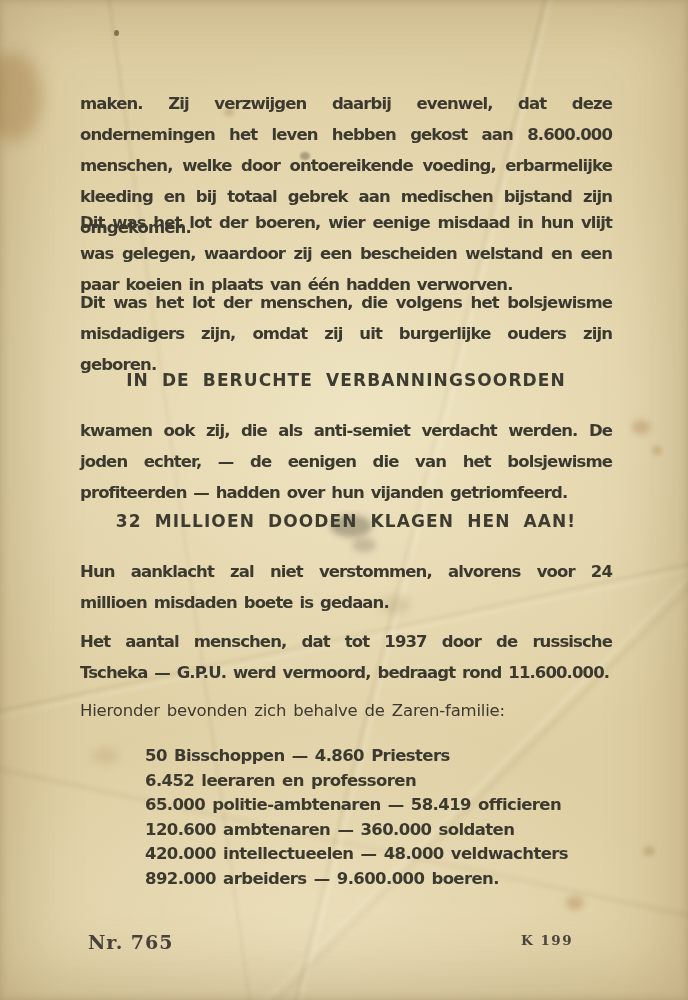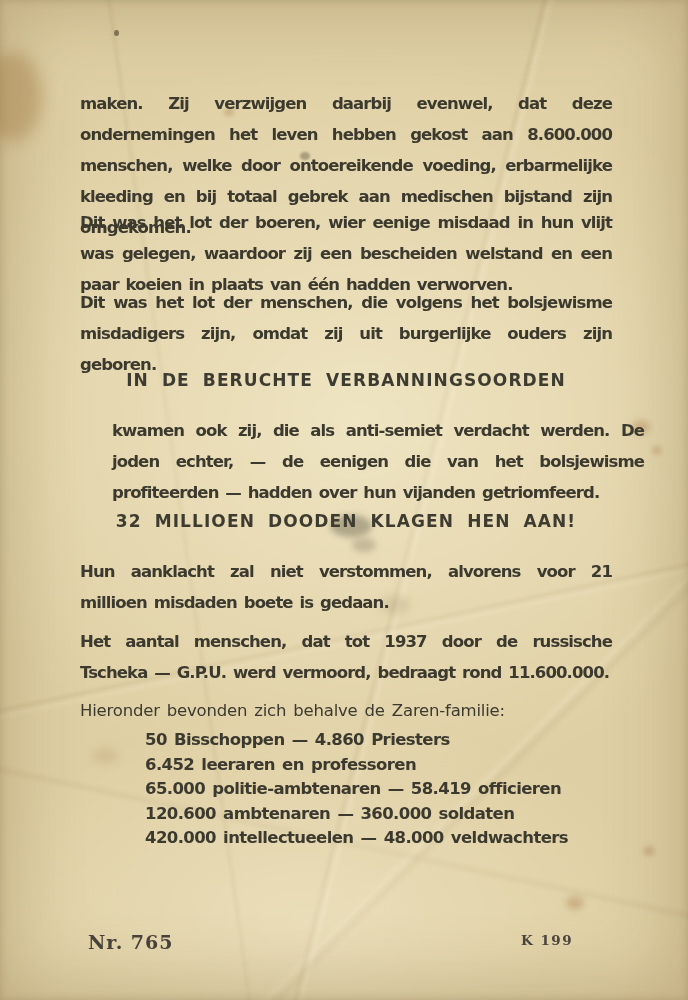--- a/index.html
+++ b/index.html
@@ -110,7 +110,7 @@
 
     <h2 class="heading" style="top:356px;">IN DE BERUCHTE VERBANNINGSOORDEN</h2>
 
-    <p class="para" style="top:398px;margin-left:32px;">kwamen ook zij, die als anti-semiet verdacht werden. De joden echter, — de eenigen die van het bolsjewisme profiteerden — hadden over hun vijanden getriomfeerd.</p>
+    <p class="para" style="top:398px;">kwamen ook zij, die als anti-semiet verdacht werden. De joden echter, — de eenigen die van het bolsjewisme profiteerden — hadden over hun vijanden getriomfeerd.</p>
 
     <h2 class="heading" style="top:497px;">32 MILLIOEN DOODEN KLAGEN HEN AAN!</h2>
 

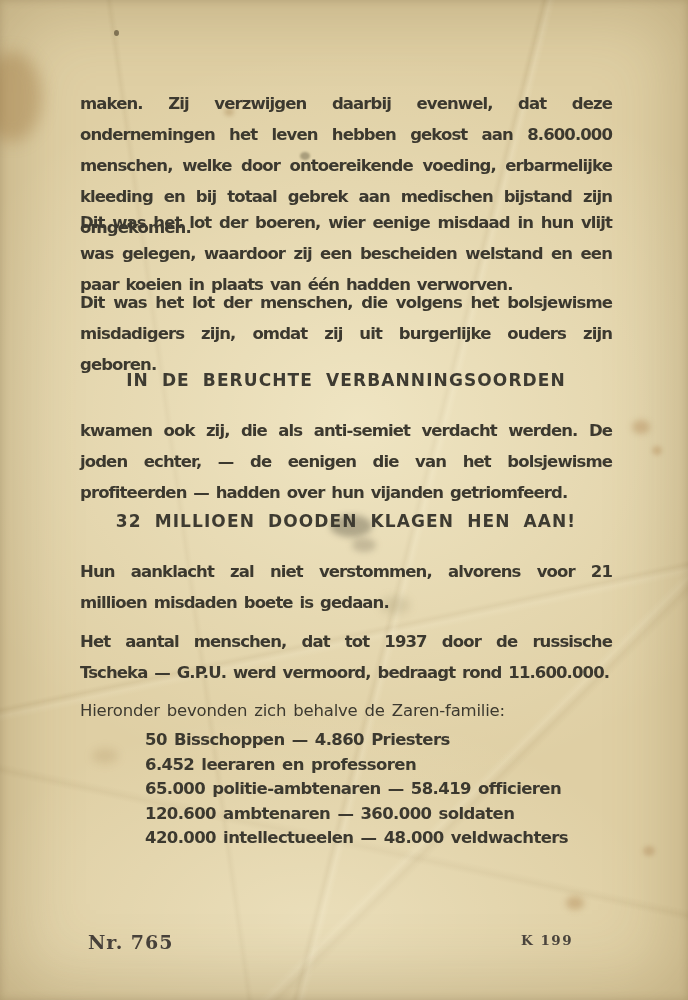--- a/index.html
+++ b/index.html
@@ -114,7 +114,7 @@
 
     <h2 class="heading" style="top:497px;">32 MILLIOEN DOODEN KLAGEN HEN AAN!</h2>
 
-    <p class="para" style="top:539px;">Hun aanklacht zal niet verstommen, alvorens voor 21 millioen misdaden boete is gedaan.</p>
+    <p class="para" style="top:539px;">Hun aanklacht zal niet verstommen, alvorens voor 24 millioen misdaden boete is gedaan.</p>
 
     <p class="para" style="top:609px;">Het aantal menschen, dat tot 1937 door de russische Tscheka — G.P.U. werd vermoord, bedraagt rond 11.600.000.</p>
 

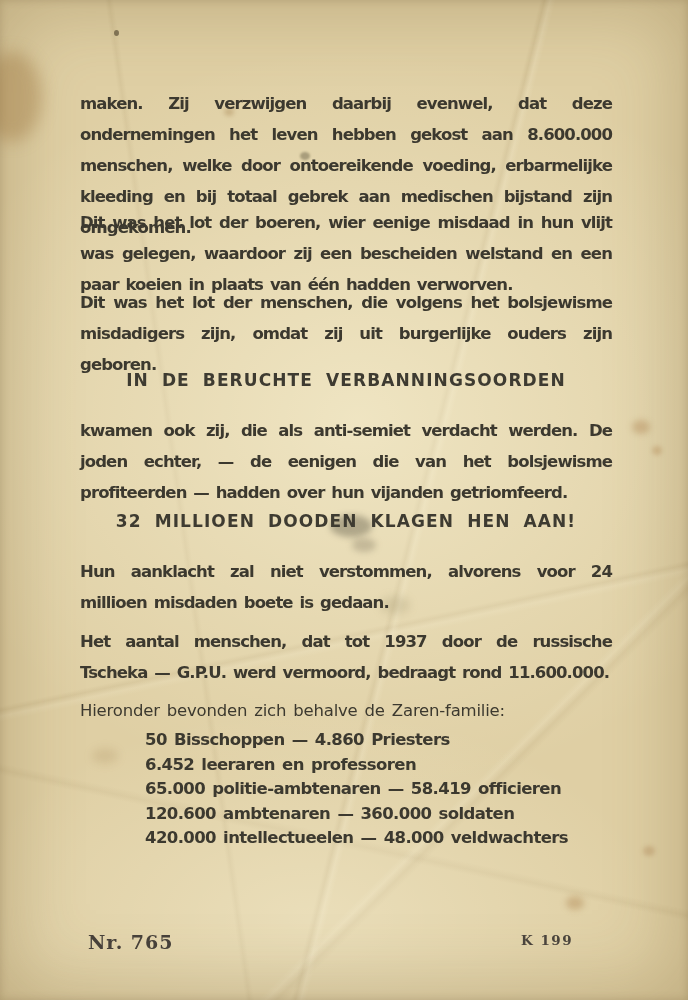--- a/index.html
+++ b/index.html
@@ -120,7 +120,7 @@
 
     <p class="para light" style="top:678px;">Hieronder bevonden zich behalve de Zaren-familie:</p>
 
-    <div class="list" style="top:728px; position:absolute;">
+    <div class="list" style="top:744px; position:absolute;">
       <div>50 Bisschoppen — 4.860 Priesters</div>
       <div>6.452 leeraren en professoren</div>
       <div>65.000 politie-ambtenaren — 58.419 officieren</div>

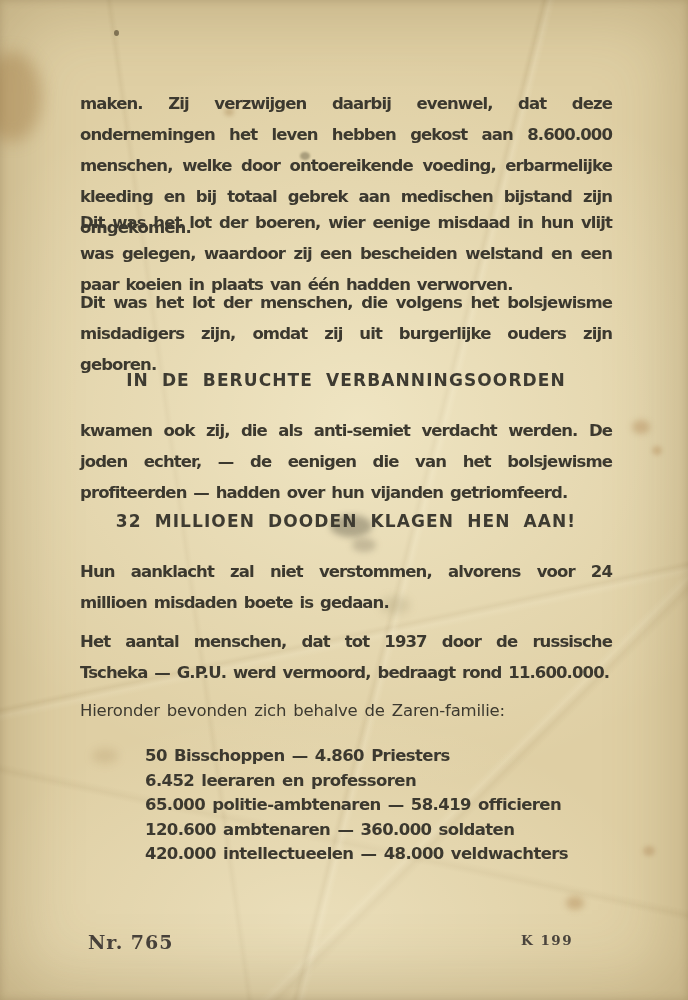--- a/index.html
+++ b/index.html
@@ -126,6 +126,7 @@
       <div>65.000 politie-ambtenaren — 58.419 officieren</div>
       <div>120.600 ambtenaren — 360.000 soldaten</div>
       <div>420.000 intellectueelen — 48.000 veldwachters</div>
+      <div>892.000 arbeiders — 9.600.000 boeren.</div>
     </div>
 
   </div>

